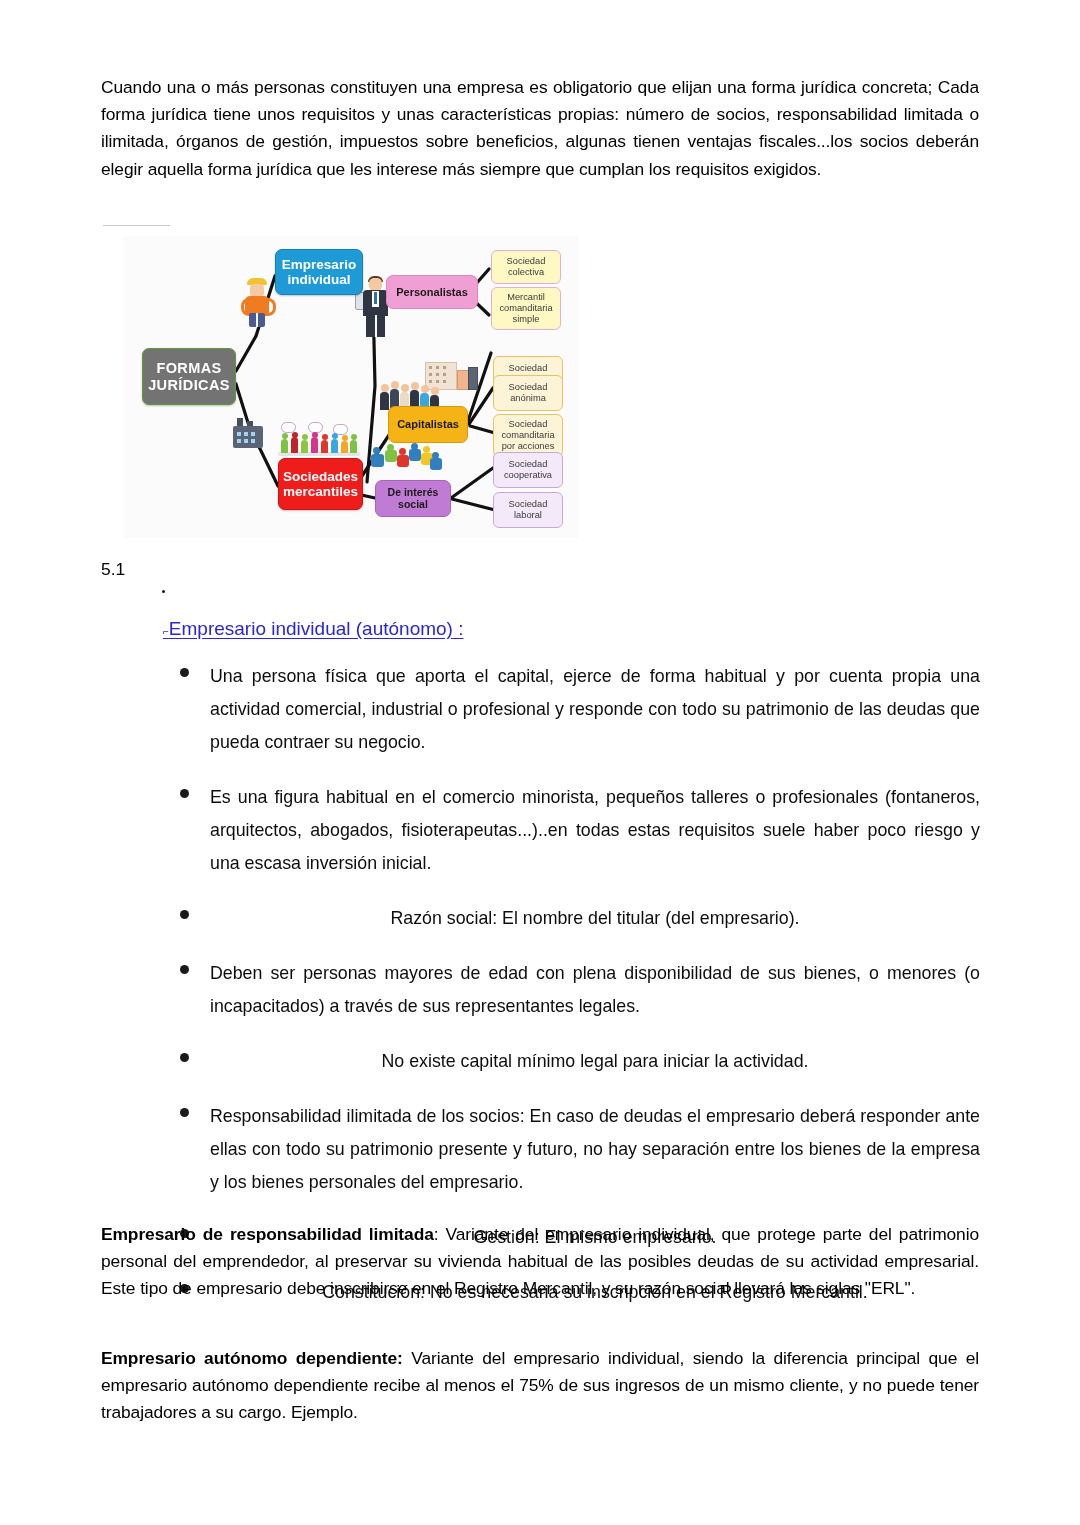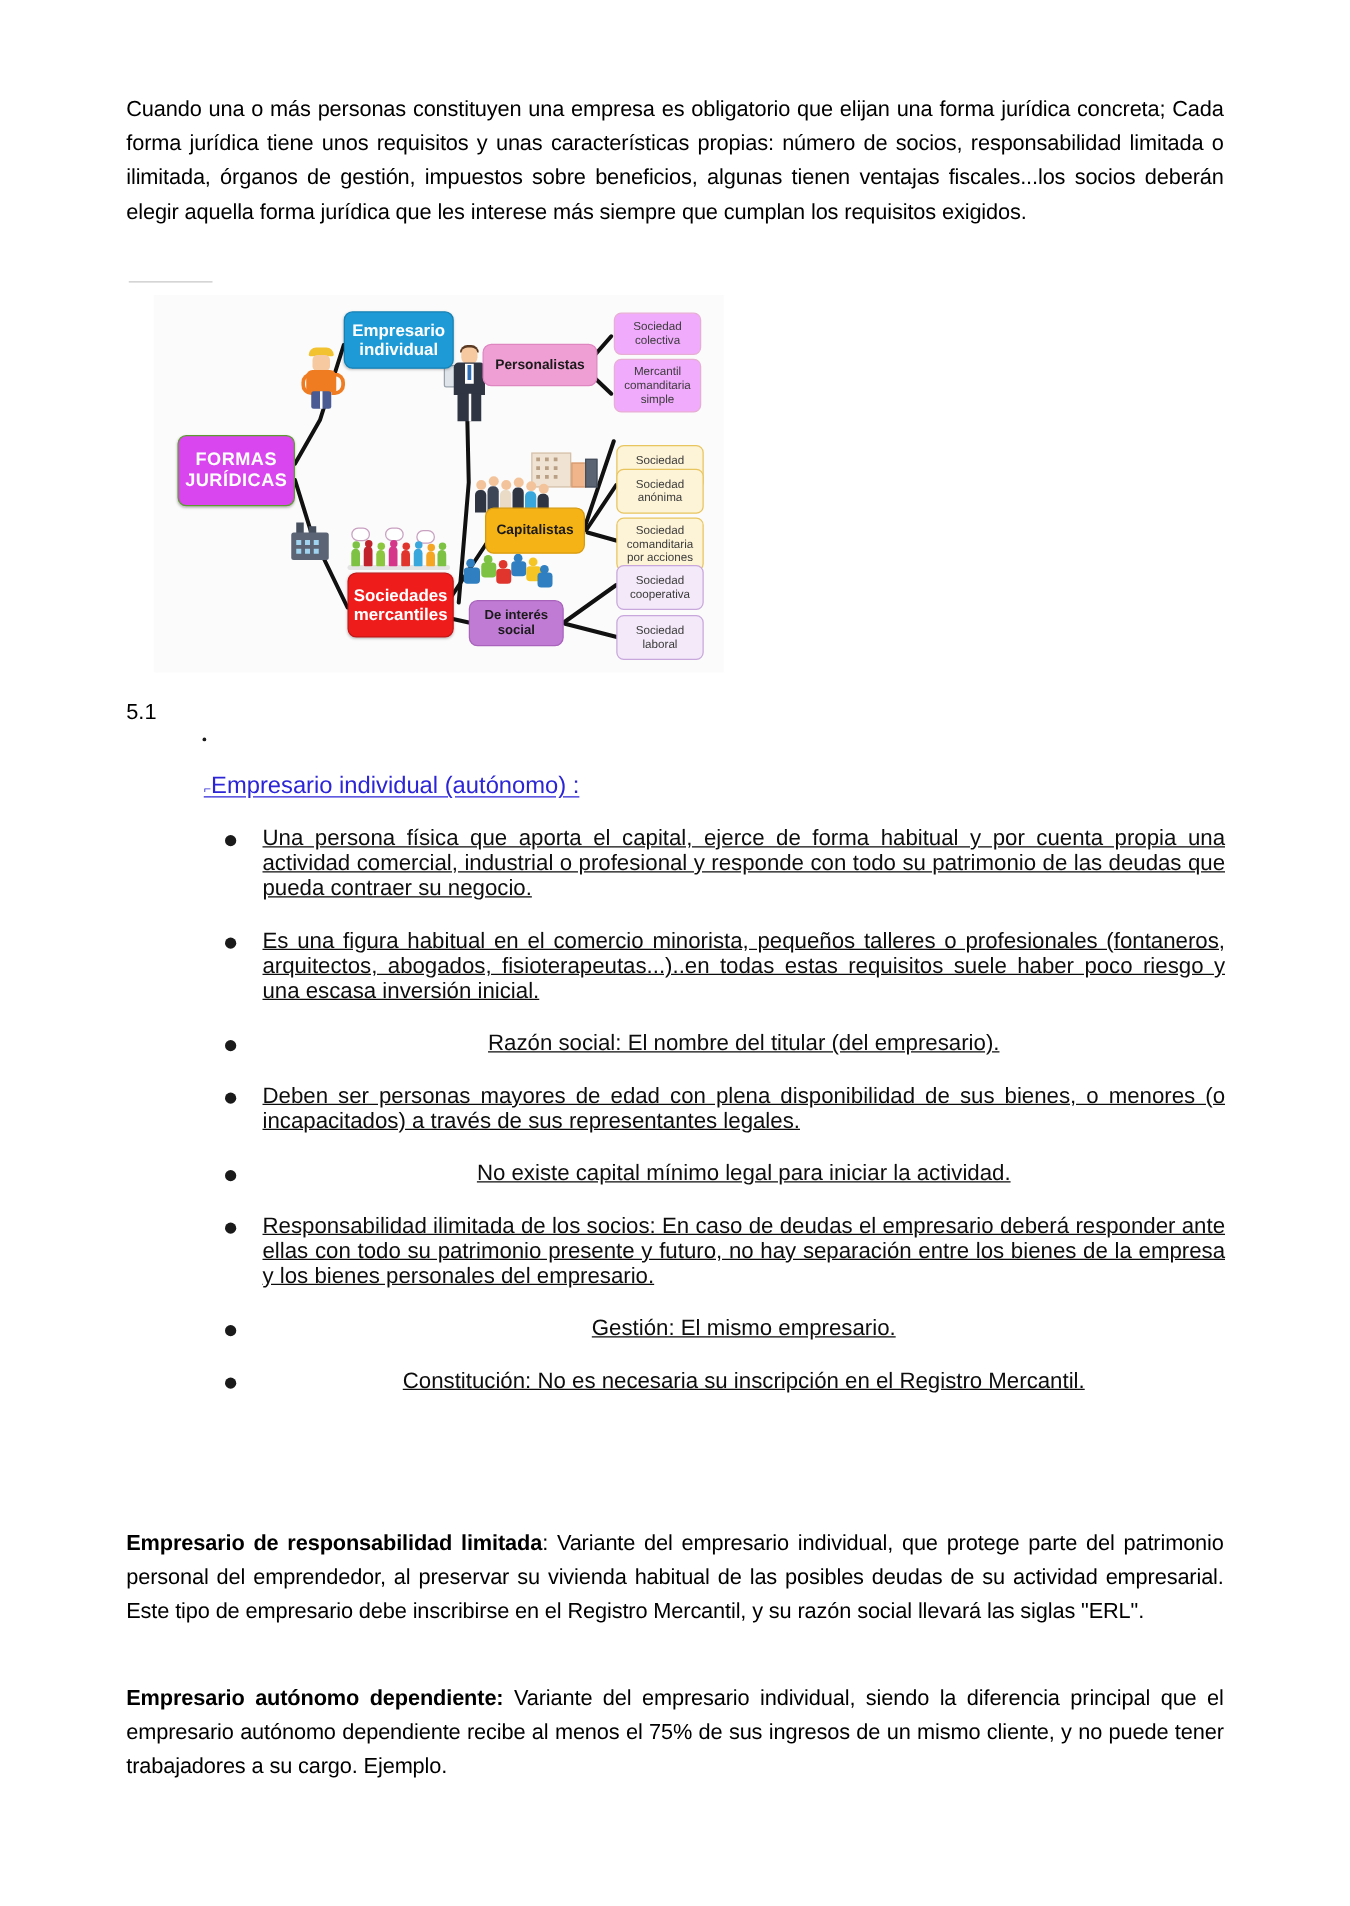--- a/index.html
+++ b/index.html
@@ -136,7 +136,7 @@
     color: #3a3a3a;
     z-index: 4;
   }
-  .leaf.pink  { background: #f0abfc; border: 1.4px solid #e7aed4; }
+  .leaf.pink  { background: #fef9c3; border: 1.4px solid #e7aed4; }
   .leaf.amber { background: #fdf3d6; border: 1.4px solid #e8c55f; }
   .leaf.lilac { background: #f3e9f8; border: 1.4px solid #c8a7dc; }
 

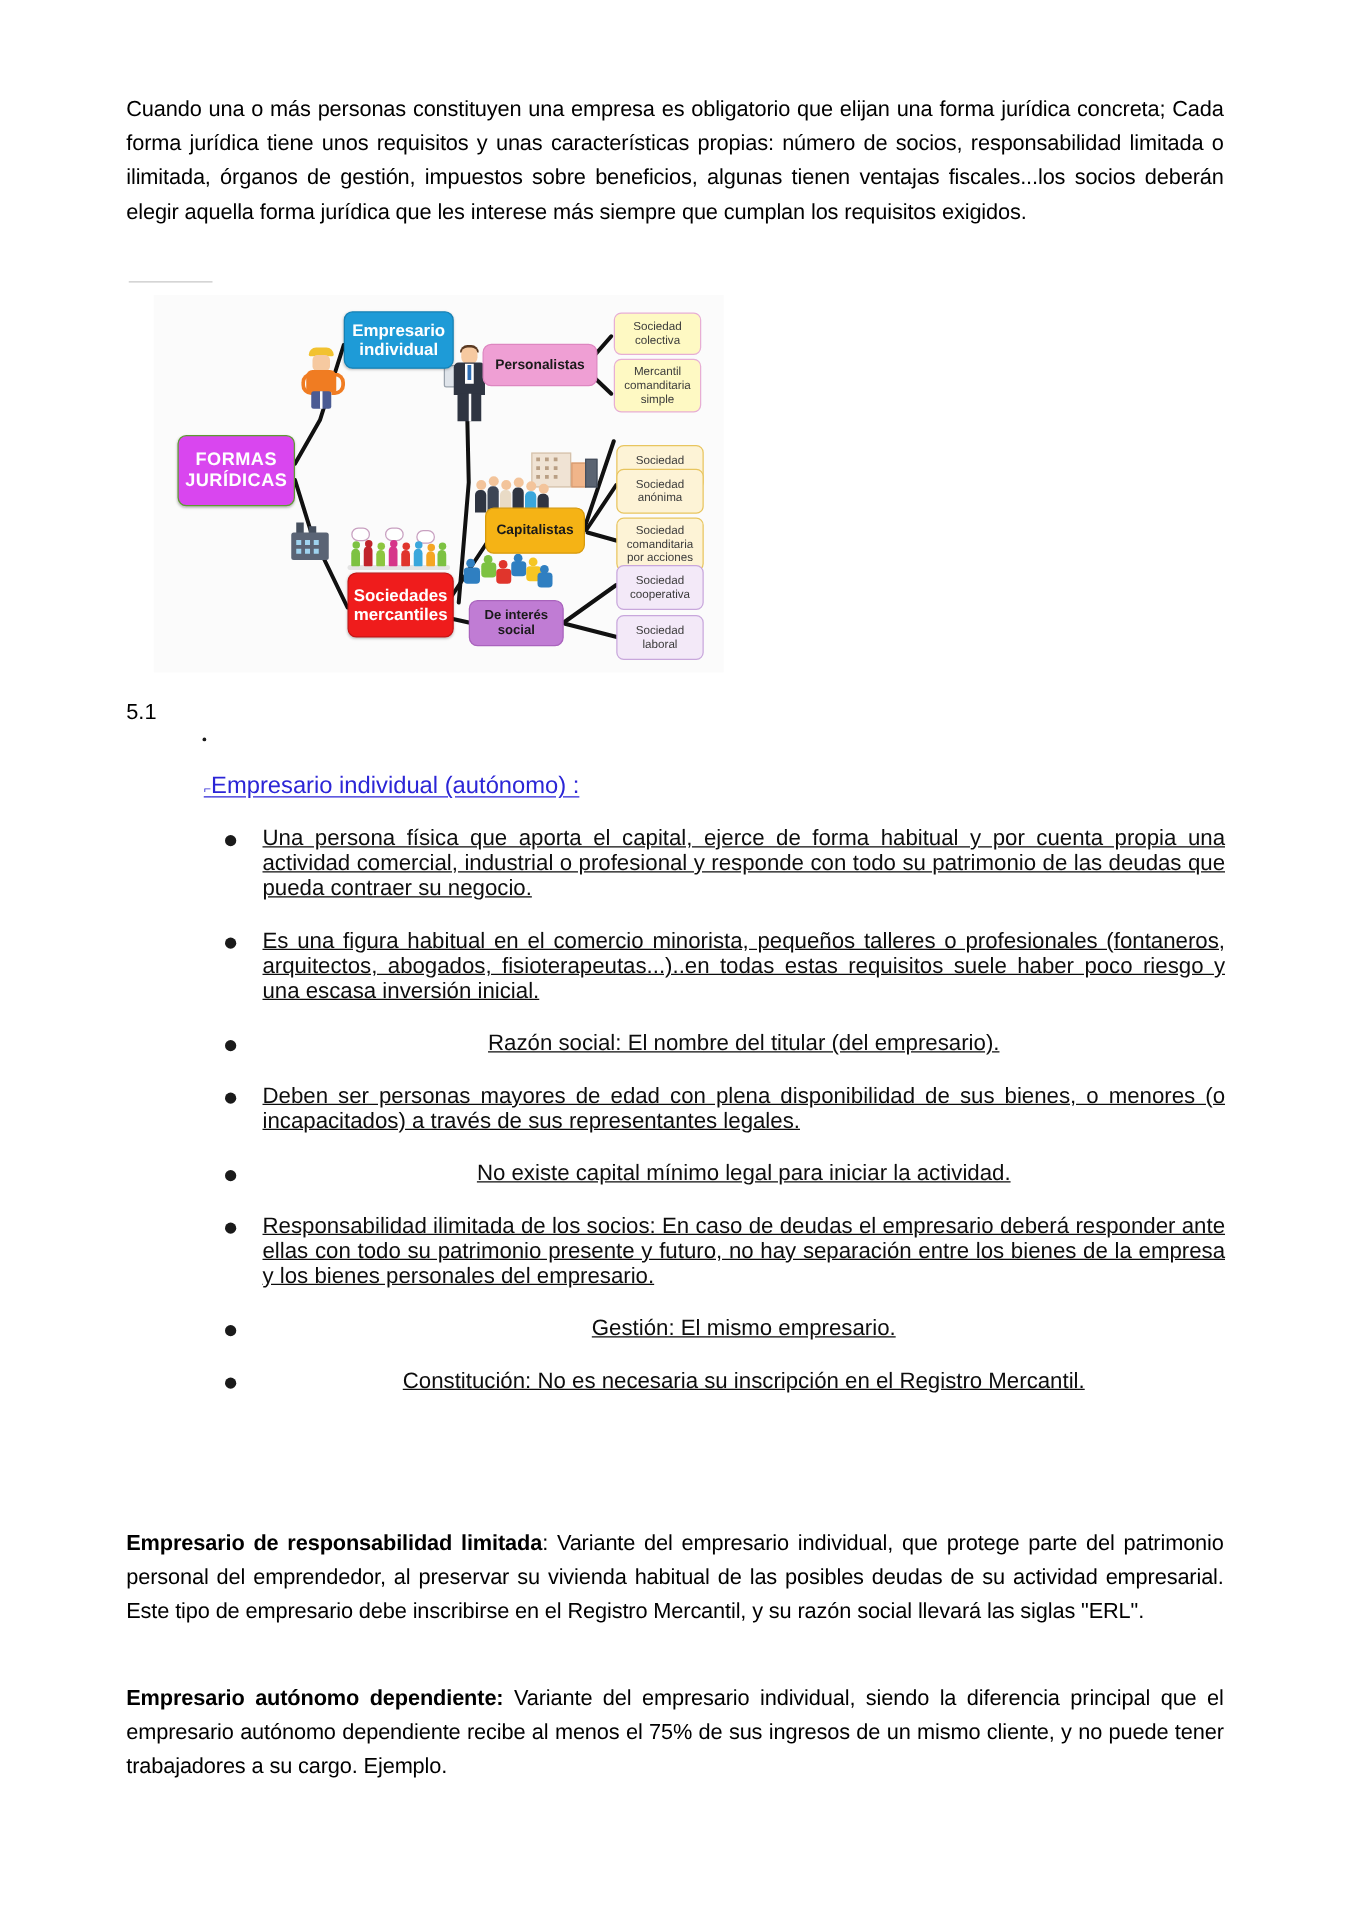--- a/index.html
+++ b/index.html
@@ -83,7 +83,7 @@
     z-index: 4;
   }
   .node.root {
-    background: #d946ef;
+    background: #737373;
     color: #ffffff;
     border: 1px solid #5e9b33;
     font-size: 14.5px;

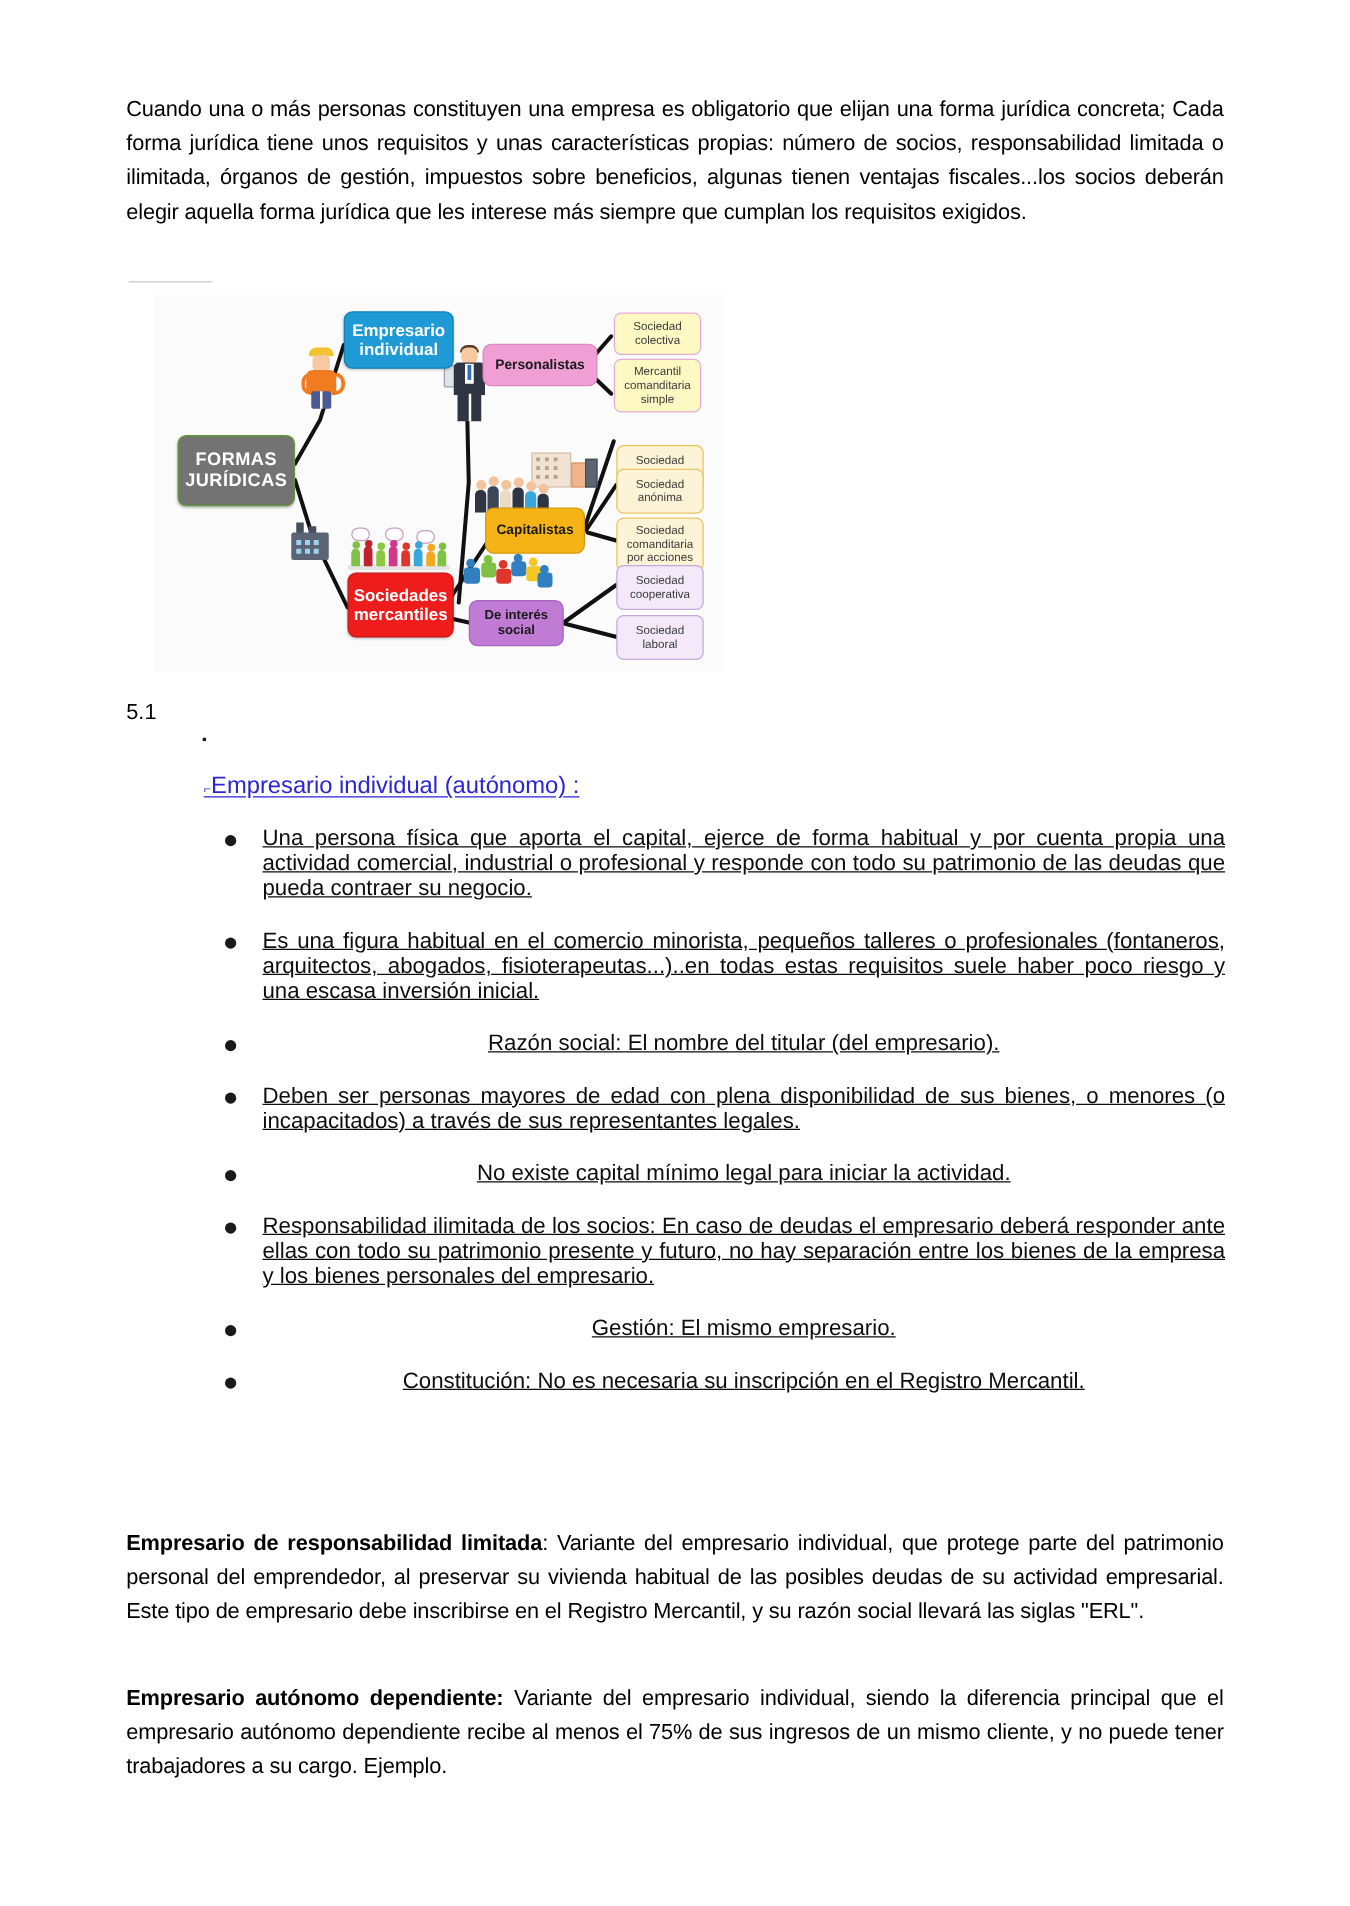--- a/index.html
+++ b/index.html
@@ -244,11 +244,10 @@
   .bullet-text {
     flex: 1 1 auto;
     font-size: 17.8px;
-    line-height: 20px;
+    line-height: 33px;
     text-align: justify;
     text-justify: inter-word;
     color: #0d0d0d;
-    text-decoration: underline;
   }
   .bullet-row.short .bullet-text { text-align: center; }
 

